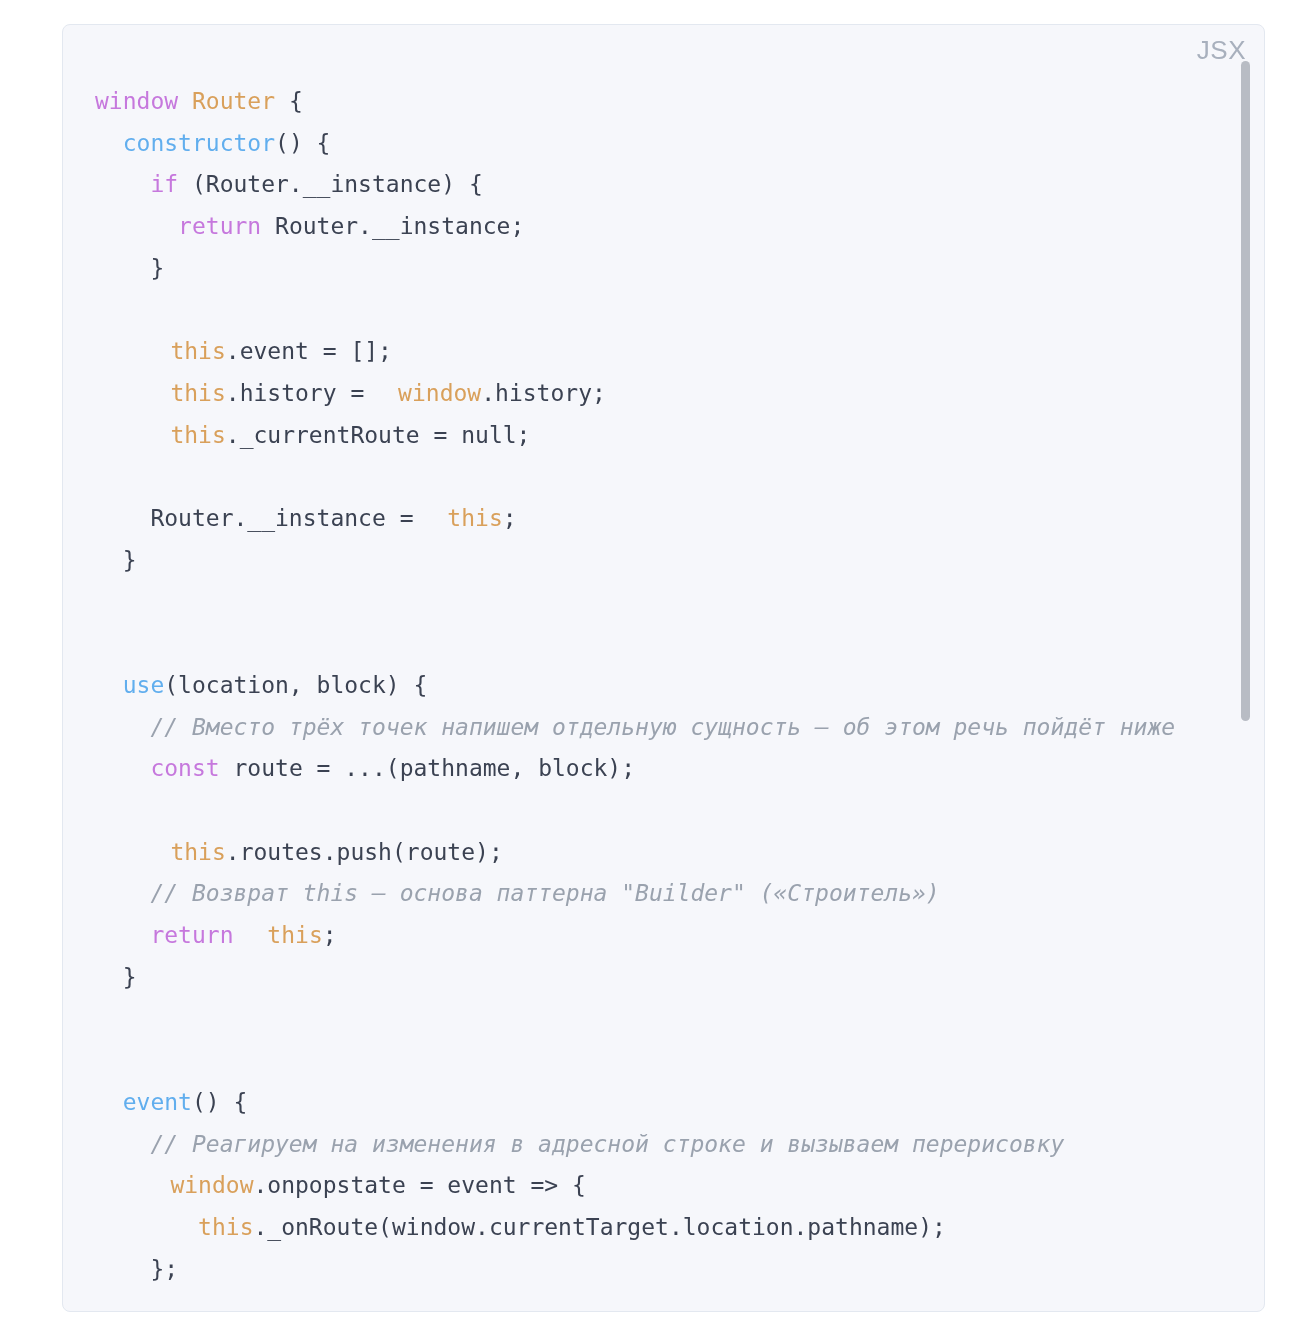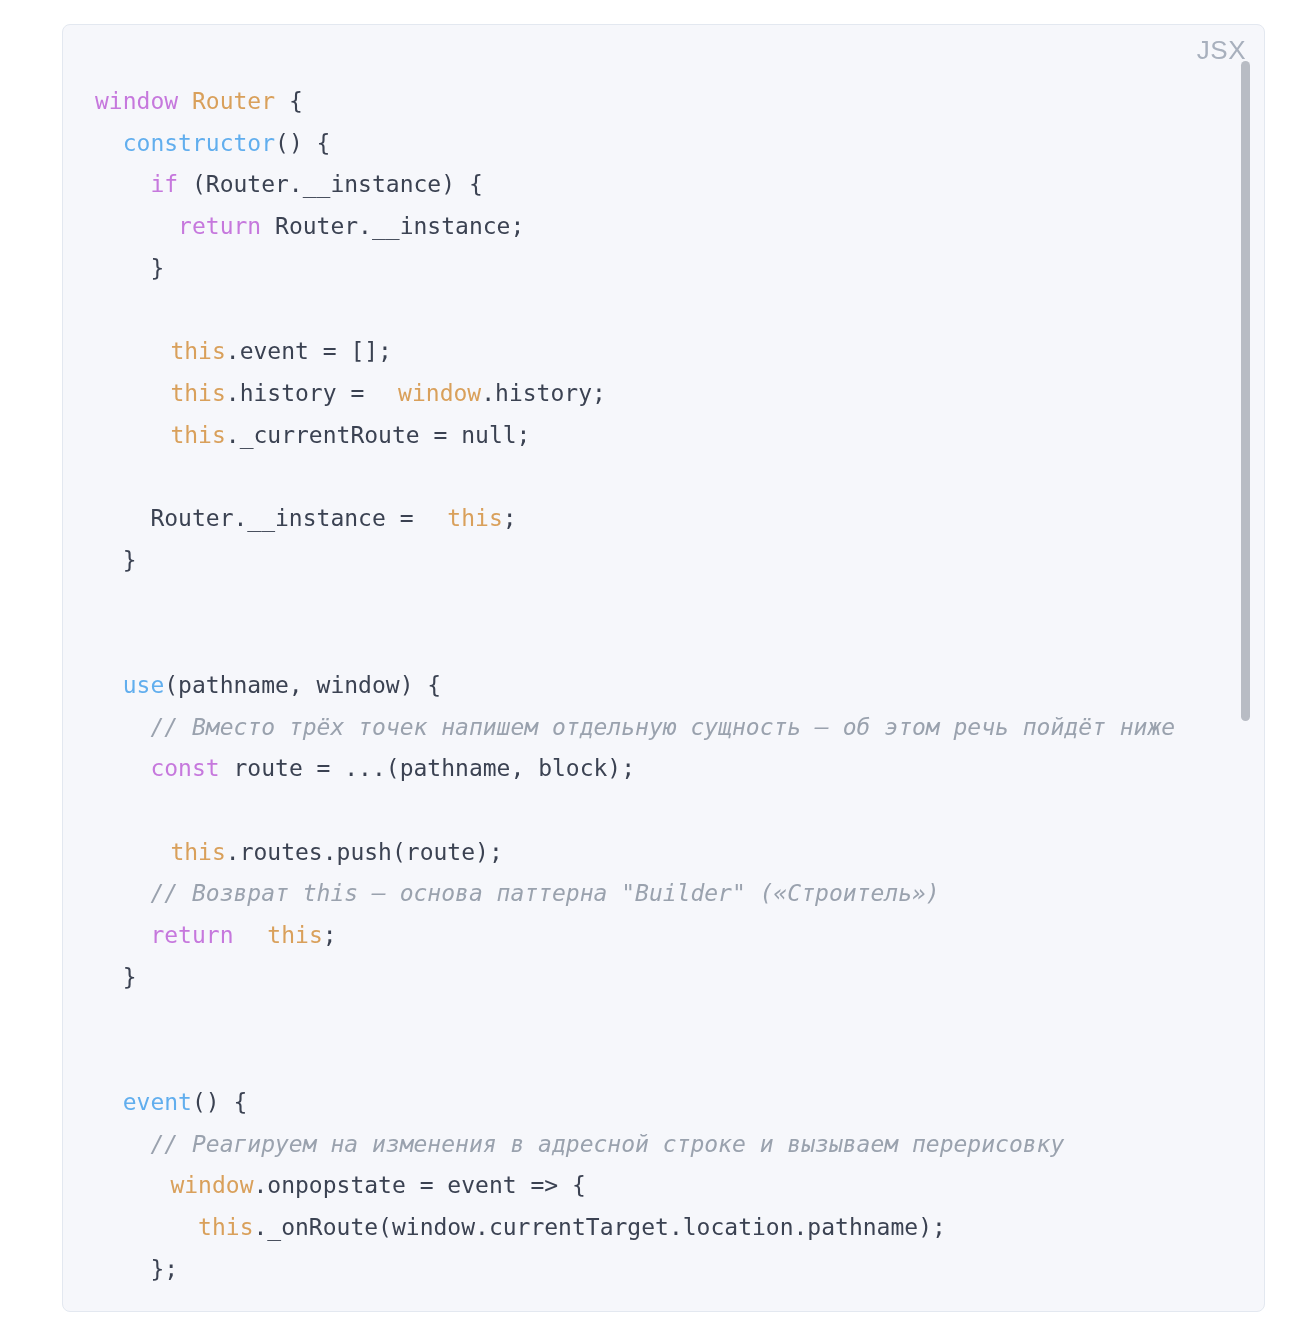--- a/index.html
+++ b/index.html
@@ -119,7 +119,7 @@
 <span>  <span class="tok-plain">}</span></span>
 <span></span>
 <span></span>
-<span>  <span class="tok-function">use</span><span class="tok-plain">(pathname, window) {</span></span>
+<span>  <span class="tok-function">use</span><span class="tok-plain">(location, block) {</span></span>
 <span>    <span class="tok-comment">// Вместо трёх точек напишем отдельную сущность — об этом речь пойдёт ниже</span></span>
 <span>    <span class="tok-keyword">const</span><span class="tok-plain"> route = ...(pathname, block);</span></span>
 <span></span>

